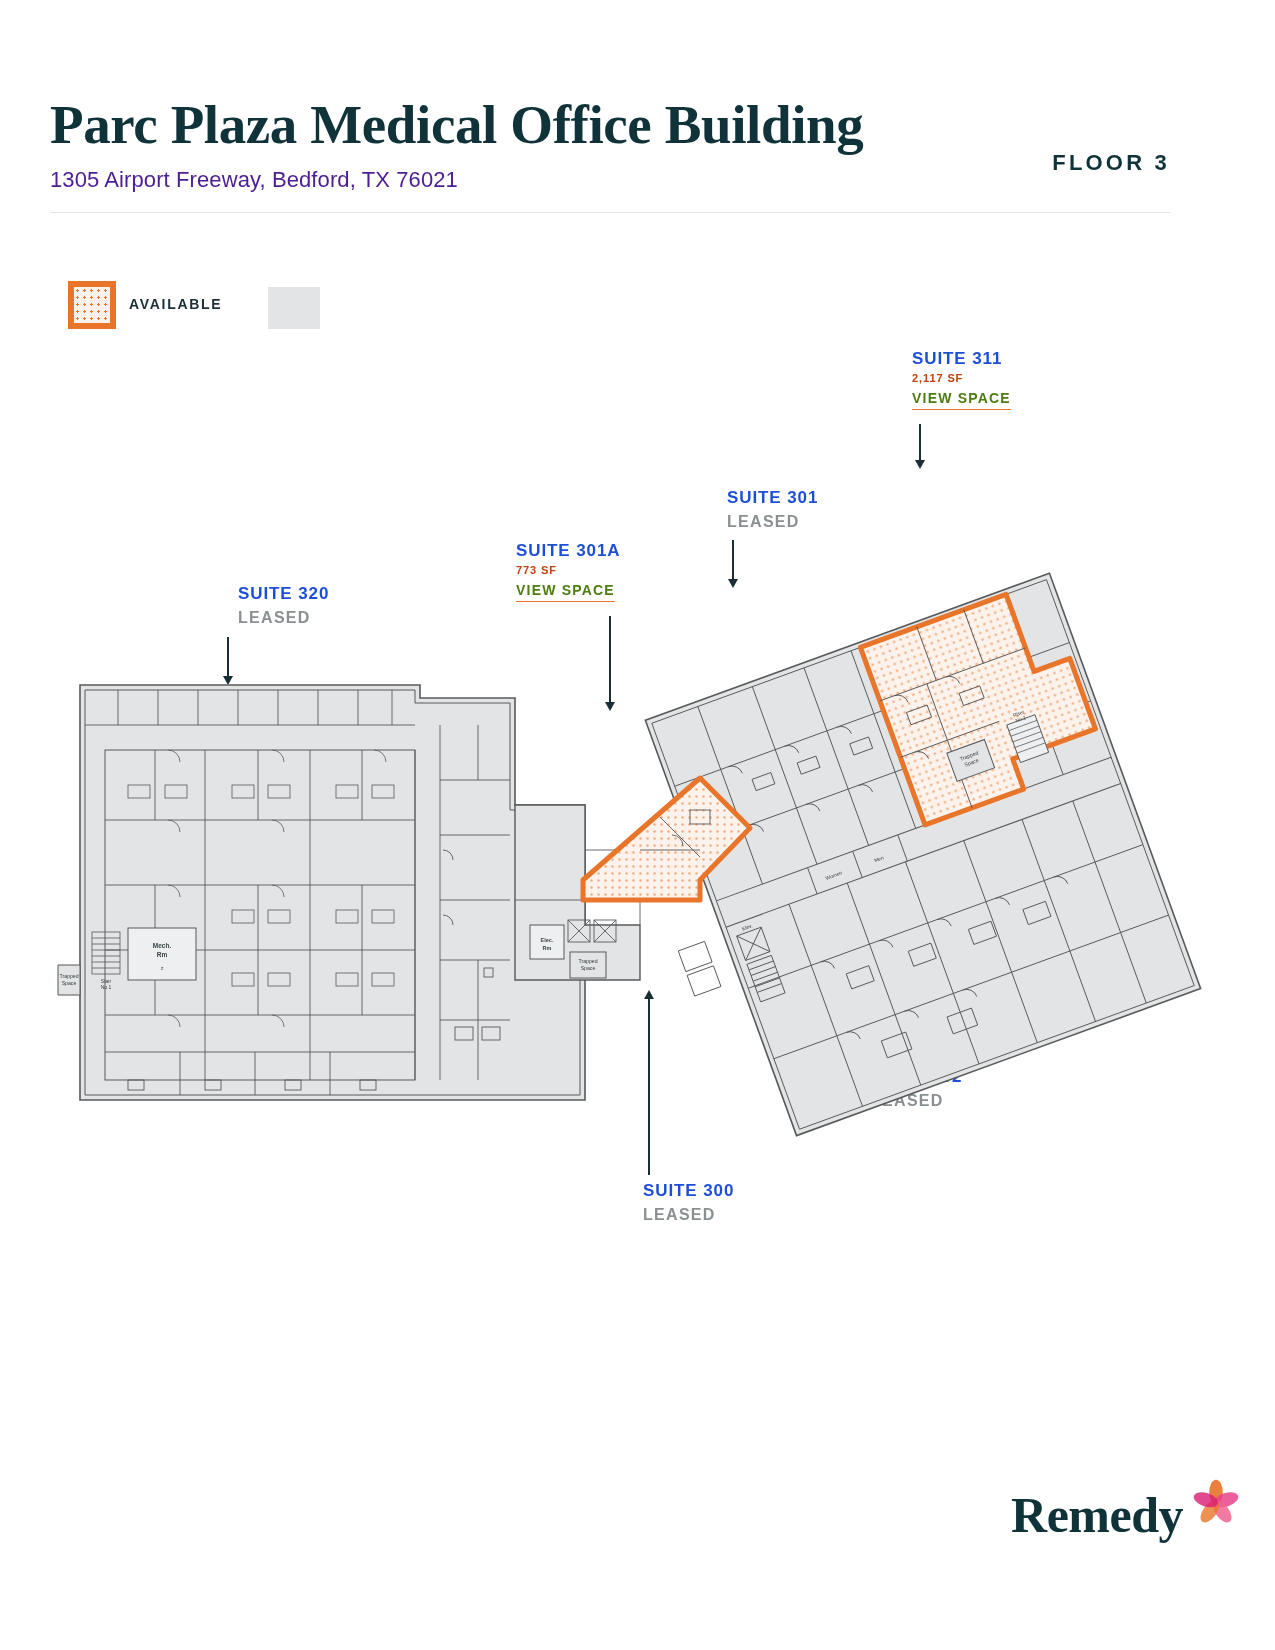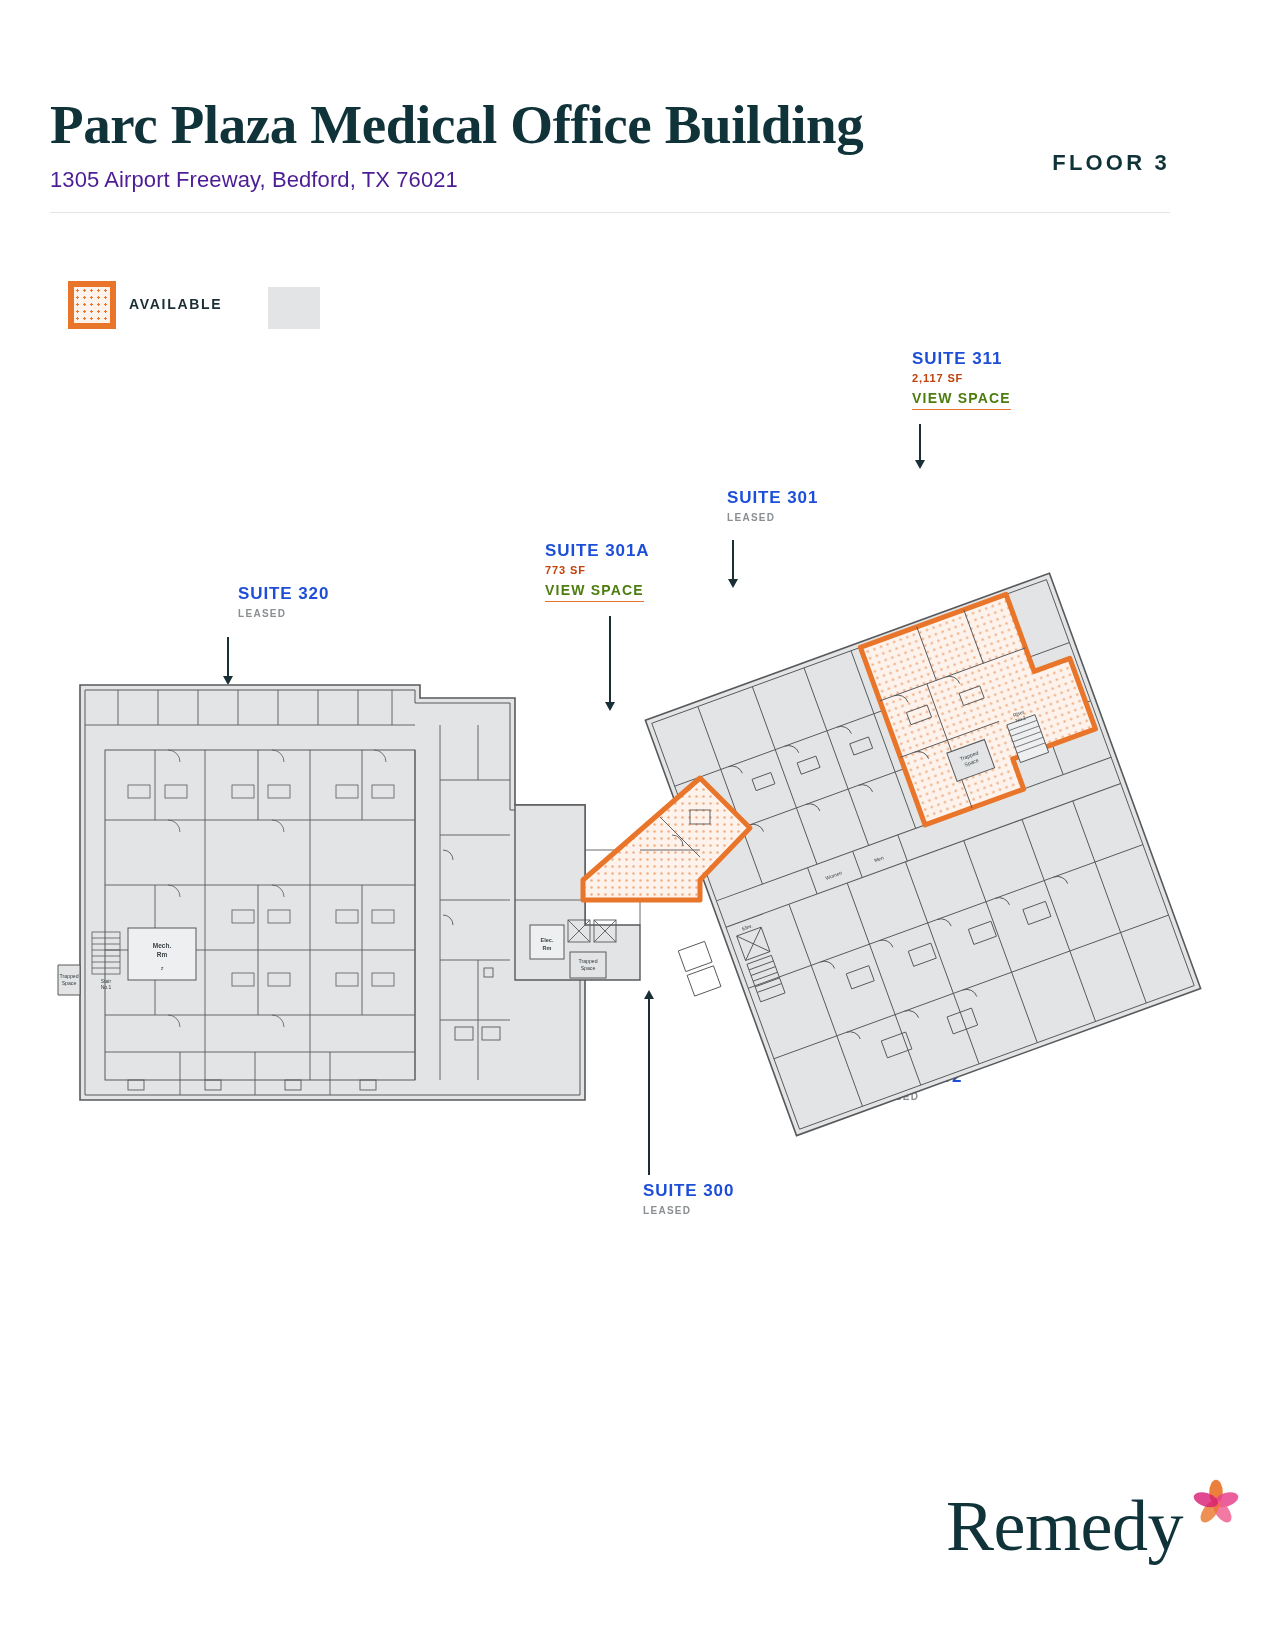--- a/index.html
+++ b/index.html
@@ -64,7 +64,7 @@
     line-height:1.35;white-space:nowrap;
   }
   .c-leased{
-    font-size:10px;font-weight:700;letter-spacing:1.3px;color:#8A8F92;
+    font-size:16px;font-weight:700;letter-spacing:1.3px;color:#8A8F92;
     line-height:1.5;white-space:nowrap;
   }
   .c-view{

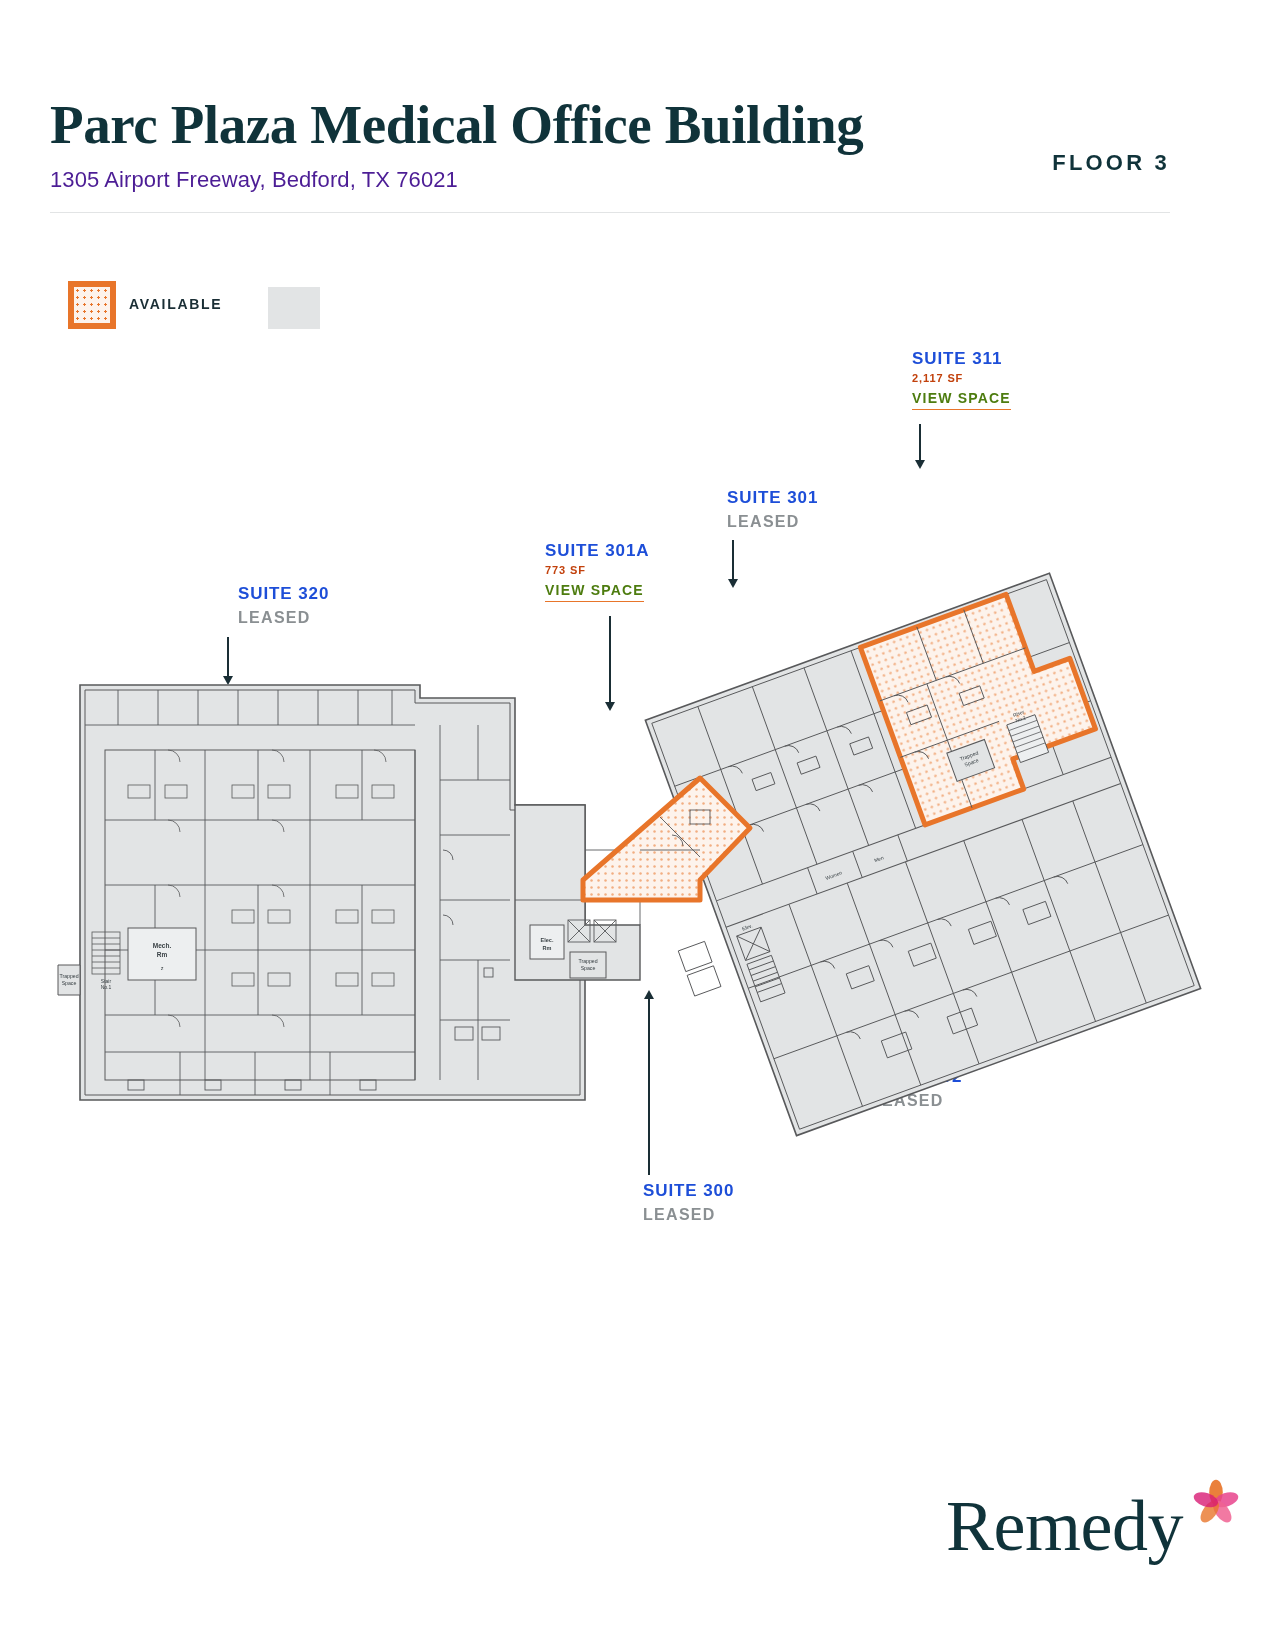--- a/index.html
+++ b/index.html
@@ -135,7 +135,7 @@
     <div class="head" style="left:0.5px;top:39px;"></div>
   </div>
 
-  <div class="callout" style="left:545px;top:540px;">
+  <div class="callout" style="left:516px;top:540px;">
     <div class="c-suite">SUITE 301A</div>
     <div class="c-sf">773 SF</div>
     <a class="c-view">VIEW SPACE</a>

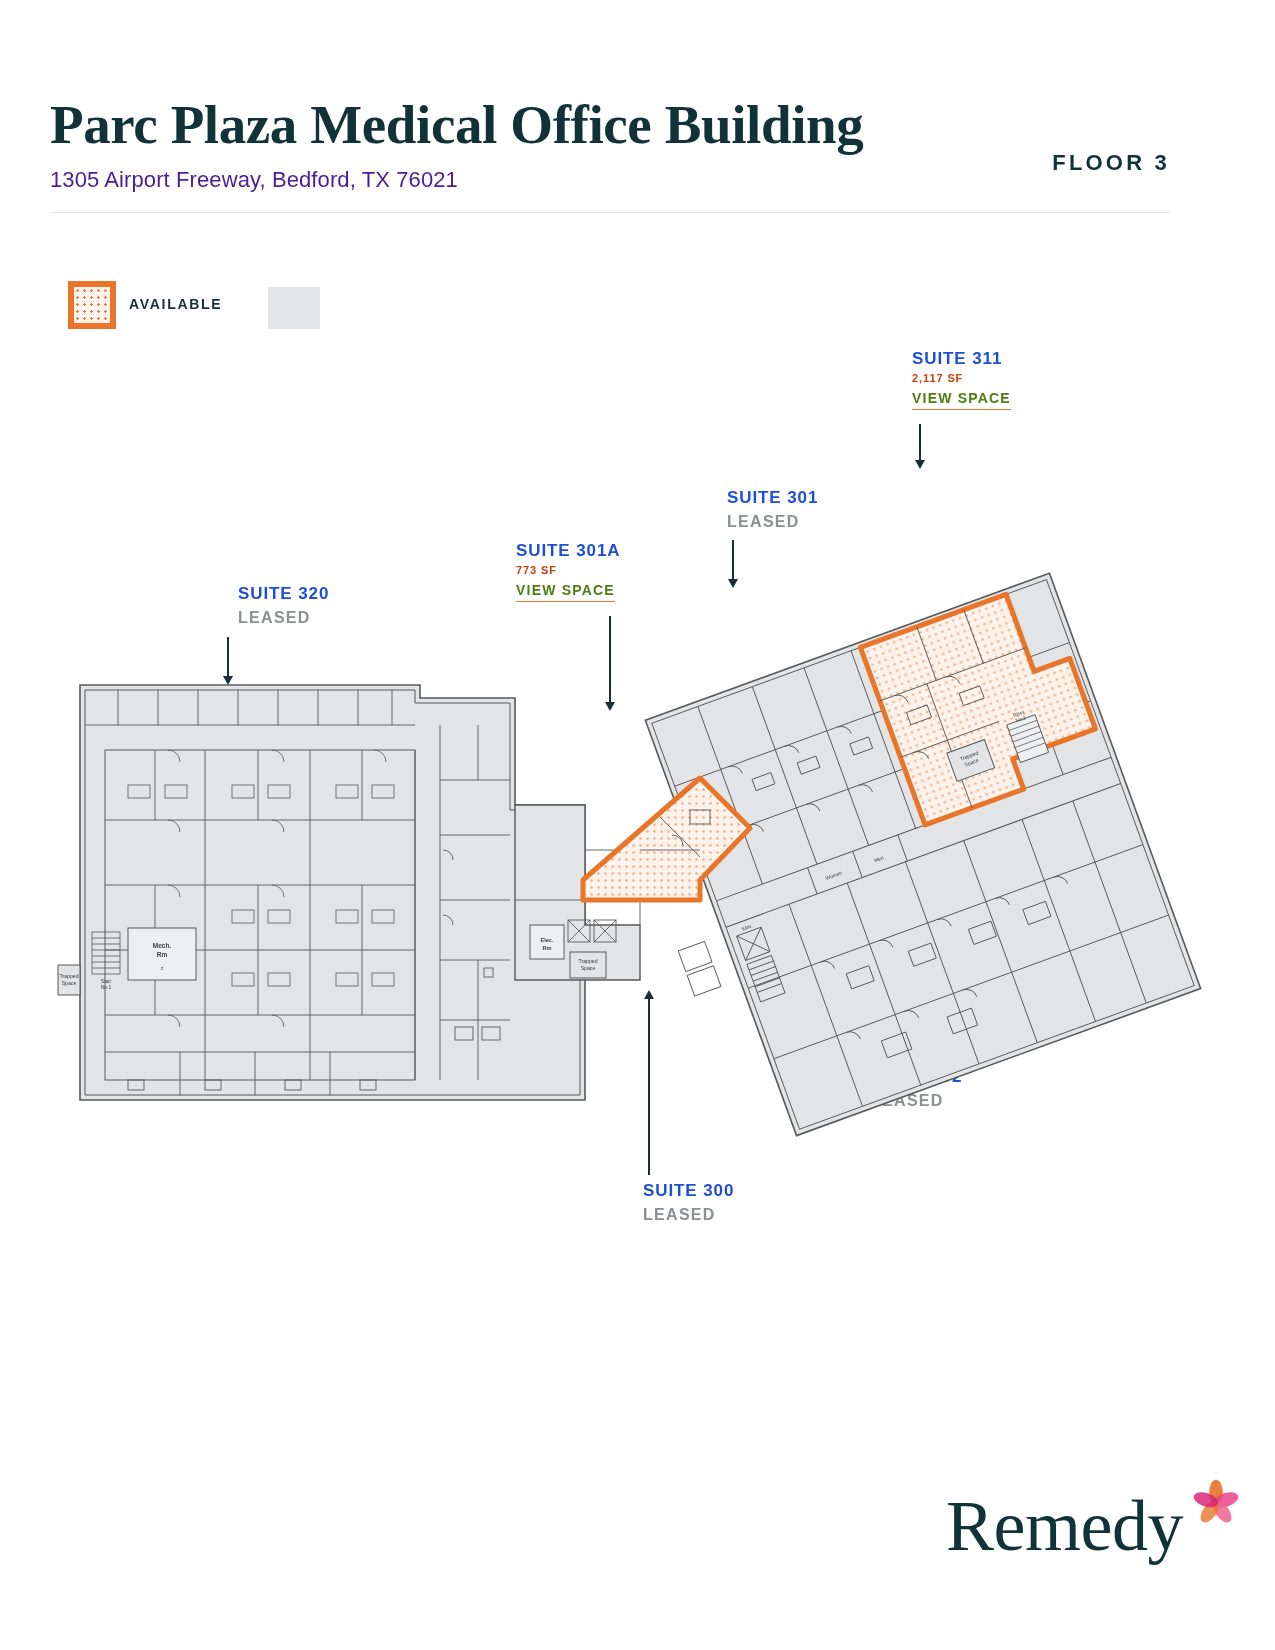--- a/index.html
+++ b/index.html
@@ -91,7 +91,7 @@
   .logo{position:absolute;right:92px;bottom:100px;height:60px;}
   .logo-word{
     font-family:"Liberation Serif",serif;
-    font-size:72px;font-weight:400;color:#10333A;letter-spacing:-0.5px;
+    font-size:50px;font-weight:700;color:#10333A;letter-spacing:-0.5px;
     line-height:1;
   }
   .logo-mark{position:absolute;right:-62px;top:-16px;width:58px;height:58px;}

